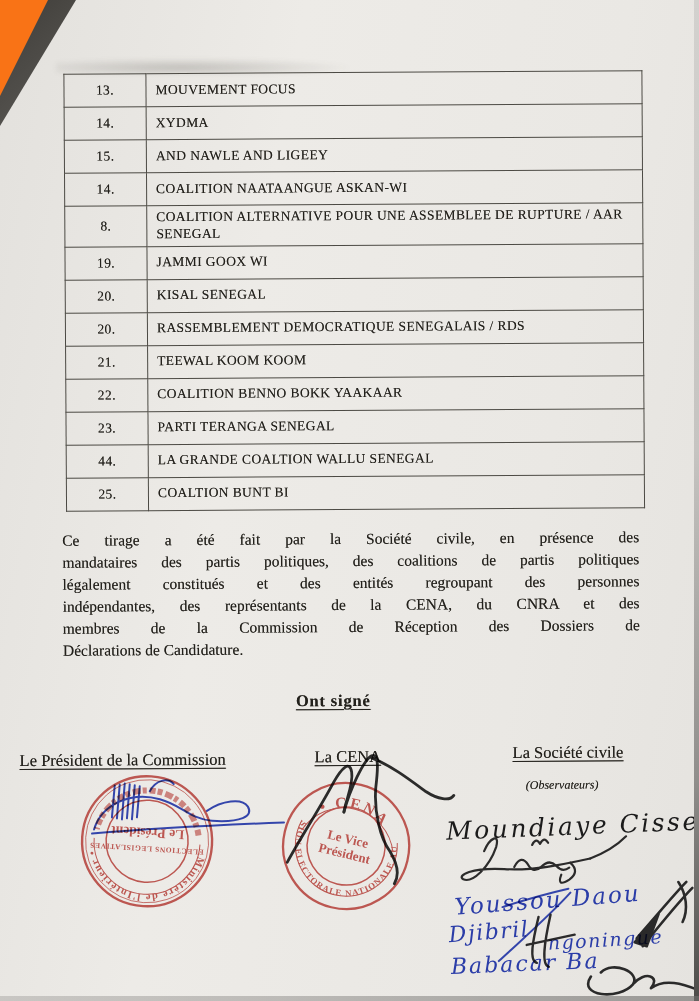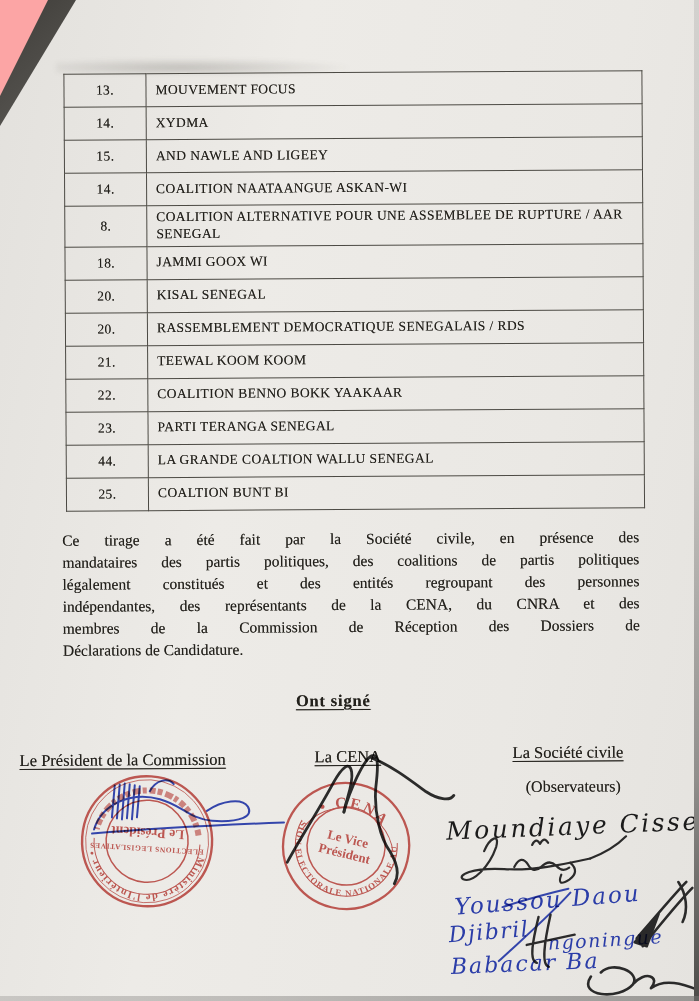--- a/index.html
+++ b/index.html
@@ -4,7 +4,7 @@
 <style>
   html,body{margin:0;padding:0;background:#9a9895;}
   .photo{position:relative;width:699px;height:1001px;overflow:hidden;
-         background:#fca5a5;font-family:"Liberation Serif",serif;}
+         background:#f97316;font-family:"Liberation Serif",serif;}
   .paper{position:absolute;inset:0;
          background:linear-gradient(100deg,#e3e1dd 0%,#edebe7 35%,#eae8e4 72%,#e5e3df 100%);
          clip-path:polygon(76px 0,100% 0,100% 100%,0 100%,0 126px);}

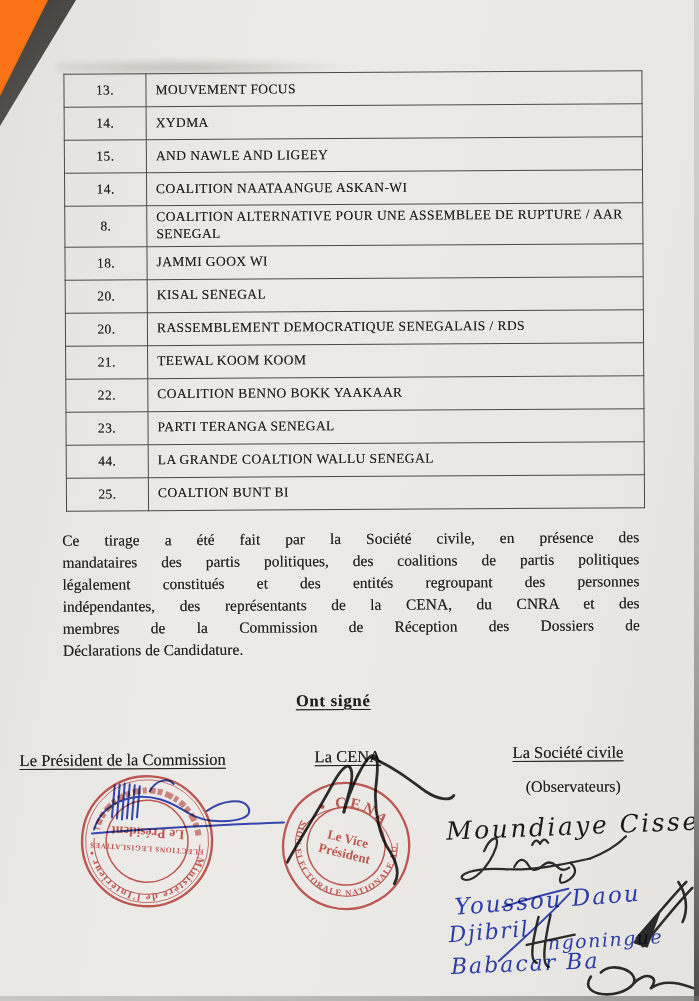--- a/index.html
+++ b/index.html
@@ -90,7 +90,7 @@
             <td class="cname">COALITION ALTERNATIVE POUR UNE ASSEMBLEE DE RUPTURE / AAR SENEGAL</td>
           </tr>
         <tr>
-            <td class="cnum">18.</td>
+            <td class="cnum">19.</td>
             <td class="cname">JAMMI GOOX WI</td>
           </tr>
         <tr>

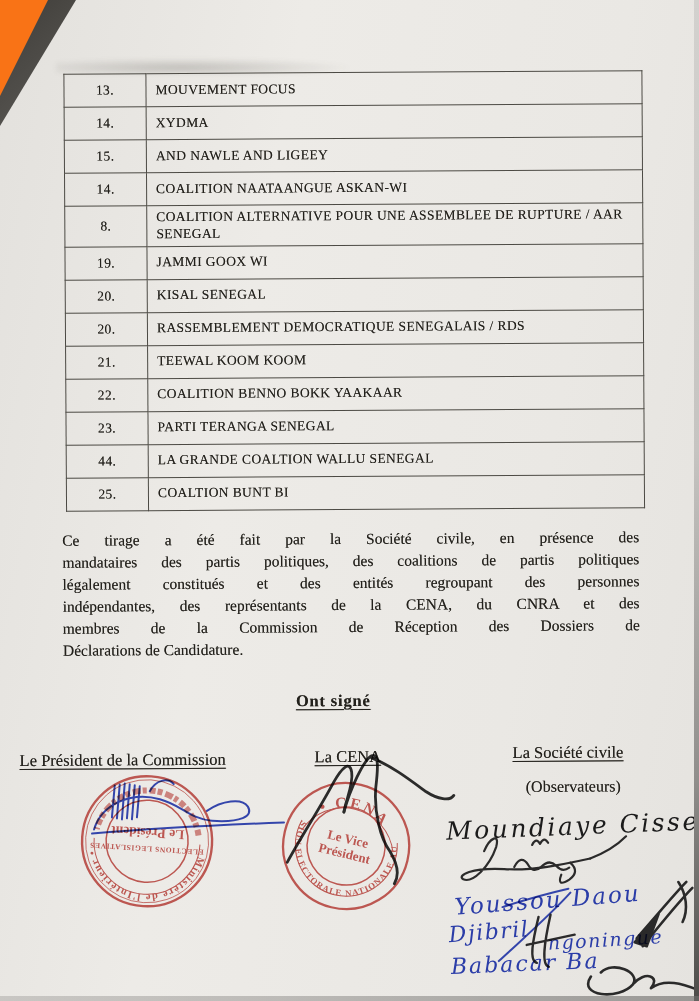--- a/index.html
+++ b/index.html
@@ -40,7 +40,7 @@
   .sig-left{left:18px;top:749px;}
   .sig-center{left:313px;top:747px;}
   .sig-right{left:511px;top:744px;text-decoration:underline;}
-  .sig-right-sub{position:absolute;left:524px;top:779px;font-size:16px;}
+  .sig-right-sub{position:absolute;left:524px;top:779px;font-size:12px;font-style:italic;}
 
   .stamp{position:absolute;mix-blend-mode:multiply;opacity:.88;}
   .stamp-interior{left:76px;top:771px;}

